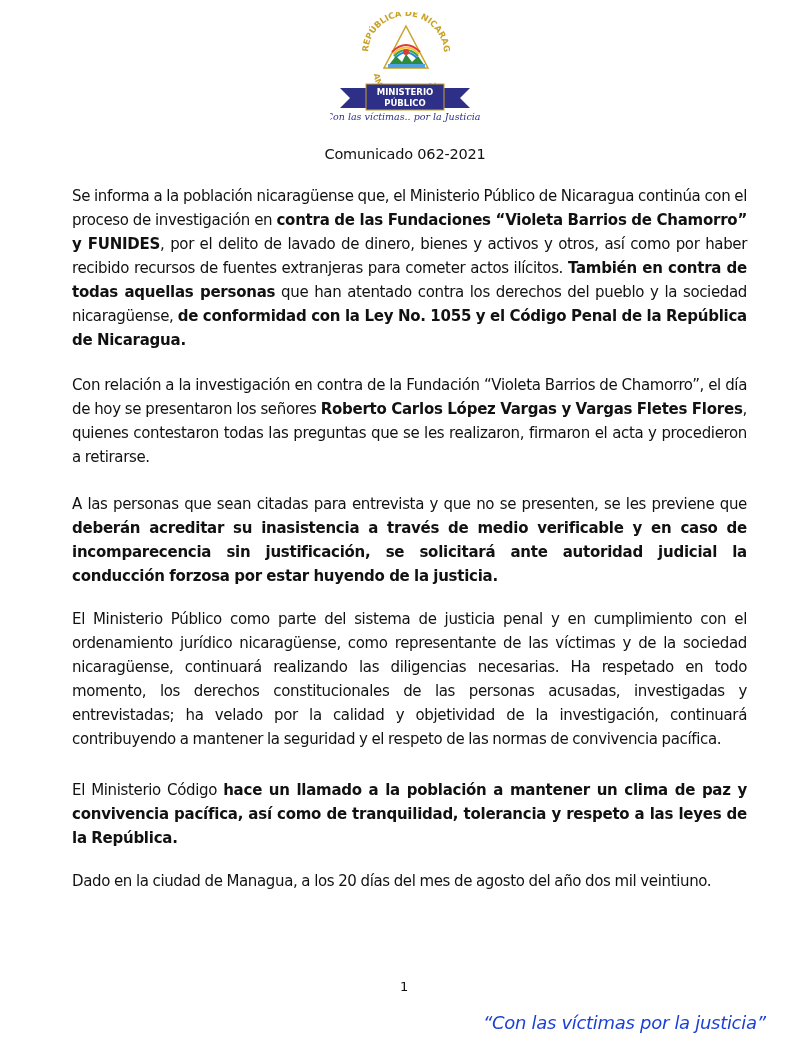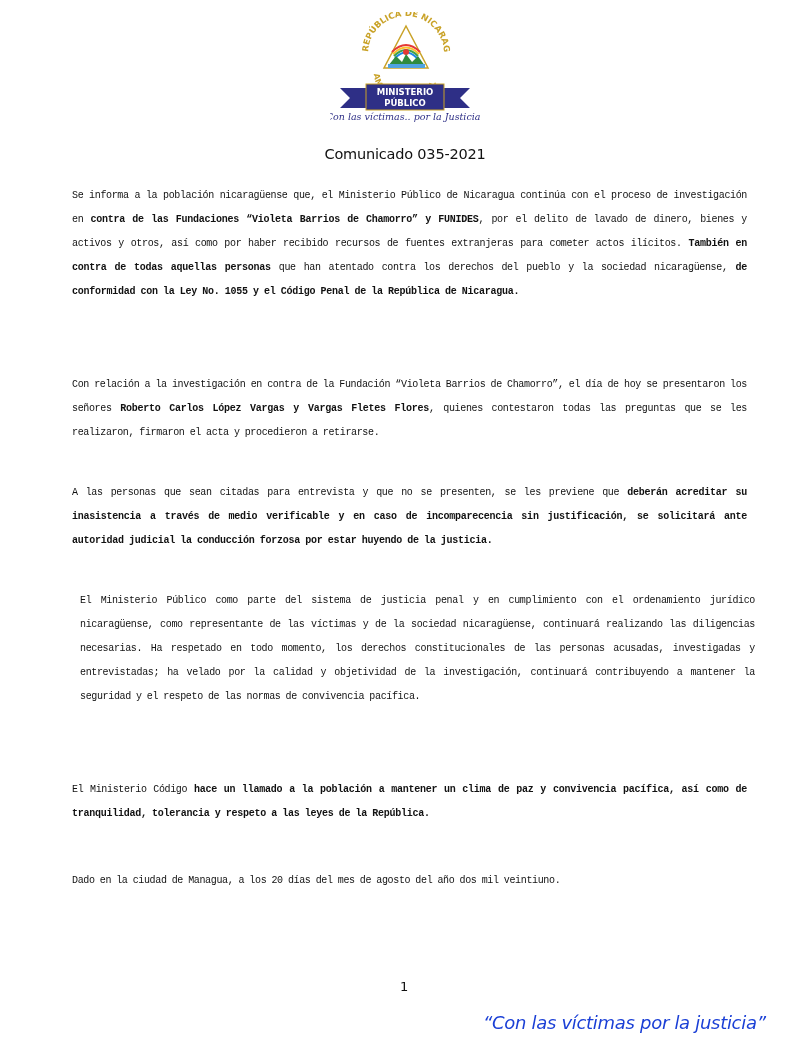--- a/index.html
+++ b/index.html
@@ -56,7 +56,7 @@
   </svg>
 </div>
 
-<div class="doc-title">Comunicado 035-2021</div>
+<div class="doc-title">Comunicado 062-2021</div>
 
 <div class="body-text" id="p1"><span>Se informa a la población nicaragüense que, el Ministerio Público de Nicaragua continúa con el proceso de investigación en </span><b>contra de las Fundaciones “Violeta Barrios de Chamorro” y FUNIDES</b><span>, por el delito de lavado de dinero, bienes y activos y otros, así como por haber recibido recursos de fuentes extranjeras para cometer actos ilícitos. </span><b>También en contra de todas aquellas personas</b><span> que han atentado contra los derechos del pueblo y la sociedad nicaragüense, </span><b>de conformidad con la Ley No. 1055 y el Código Penal de la República de Nicaragua.</b></div>
 <div class="body-text" id="p2"><span>Con relación a la investigación en contra de la Fundación “Violeta Barrios de Chamorro”, el día de hoy se presentaron los señores </span><b>Roberto Carlos López Vargas y Vargas Fletes Flores</b><span>, quienes contestaron todas las preguntas que se les realizaron, firmaron el acta y procedieron a retirarse.</span></div>

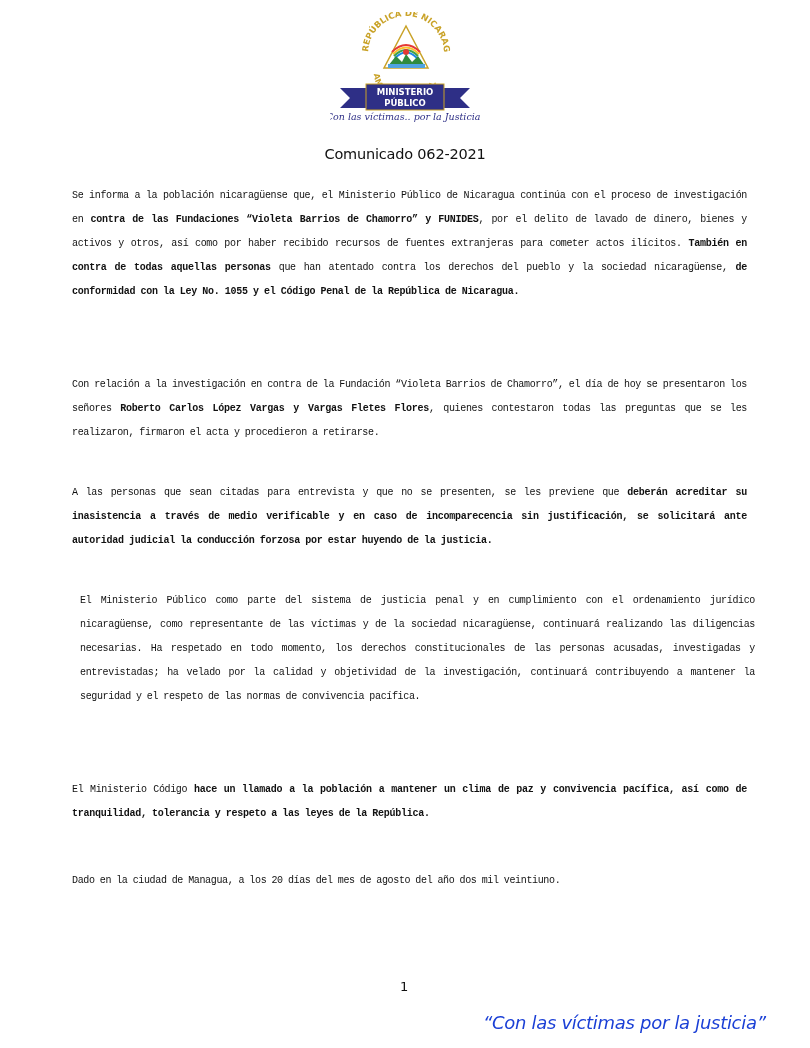--- a/index.html
+++ b/index.html
@@ -9,8 +9,8 @@
   .logo svg { display: block; }
   .doc-title { position: absolute; top: 146px; left: 0; width: 810px; text-align: center;
                font-size: 14.5px; letter-spacing: -0.2px; }
-  .body-text { position: absolute; left: 72px; width: 675px; font-size: 10px; line-height: 24px;
-               text-align: justify; letter-spacing: -0.35px; word-spacing: -0.5px; font-family: Liberation Mono, monospace; }
+  .body-text { position: absolute; left: 72px; width: 675px; font-size: 15px; line-height: 24px;
+               text-align: justify; letter-spacing: -0.35px; word-spacing: -0.5px; }
   .body-text b { font-weight: bold; letter-spacing: -0.25px; }
   #p1 { top: 184px; }
   #p2 { top: 373px; }

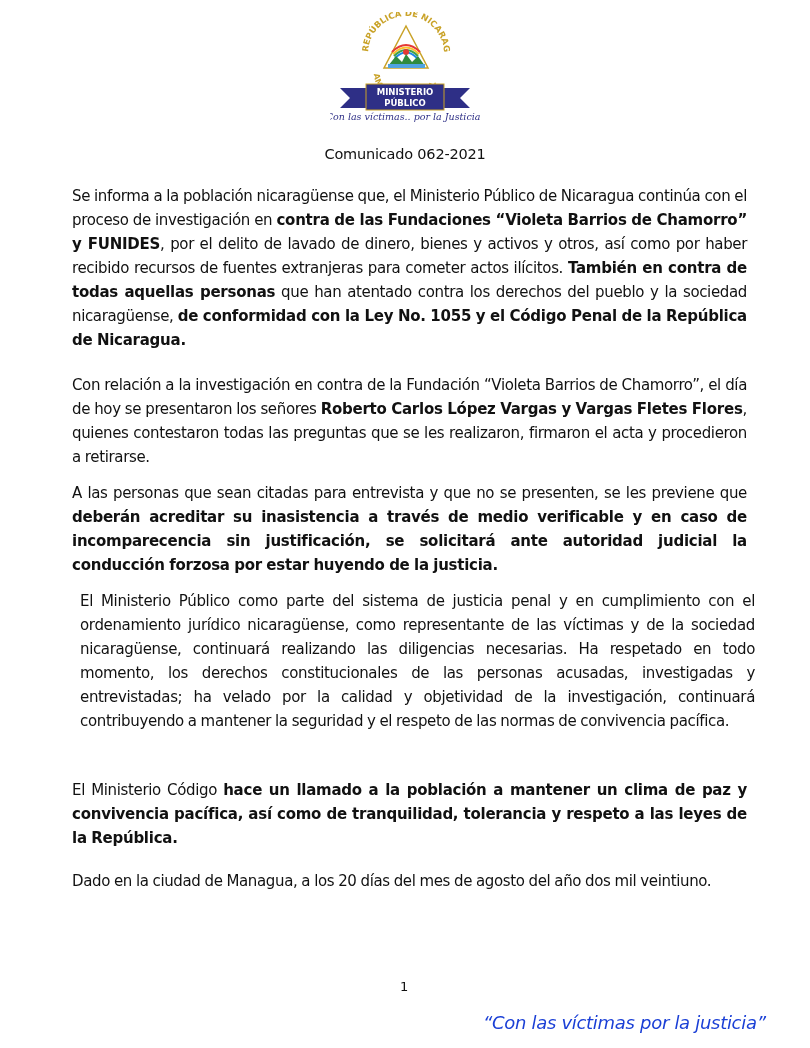--- a/index.html
+++ b/index.html
@@ -14,7 +14,7 @@
   .body-text b { font-weight: bold; letter-spacing: -0.25px; }
   #p1 { top: 184px; }
   #p2 { top: 373px; }
-  #p3 { top: 481px; }
+  #p3 { top: 492px; }
   #p4 { top: 589px; margin-left: 8px; }
   #p5 { top: 778px; }
   #p6 { top: 869px; }

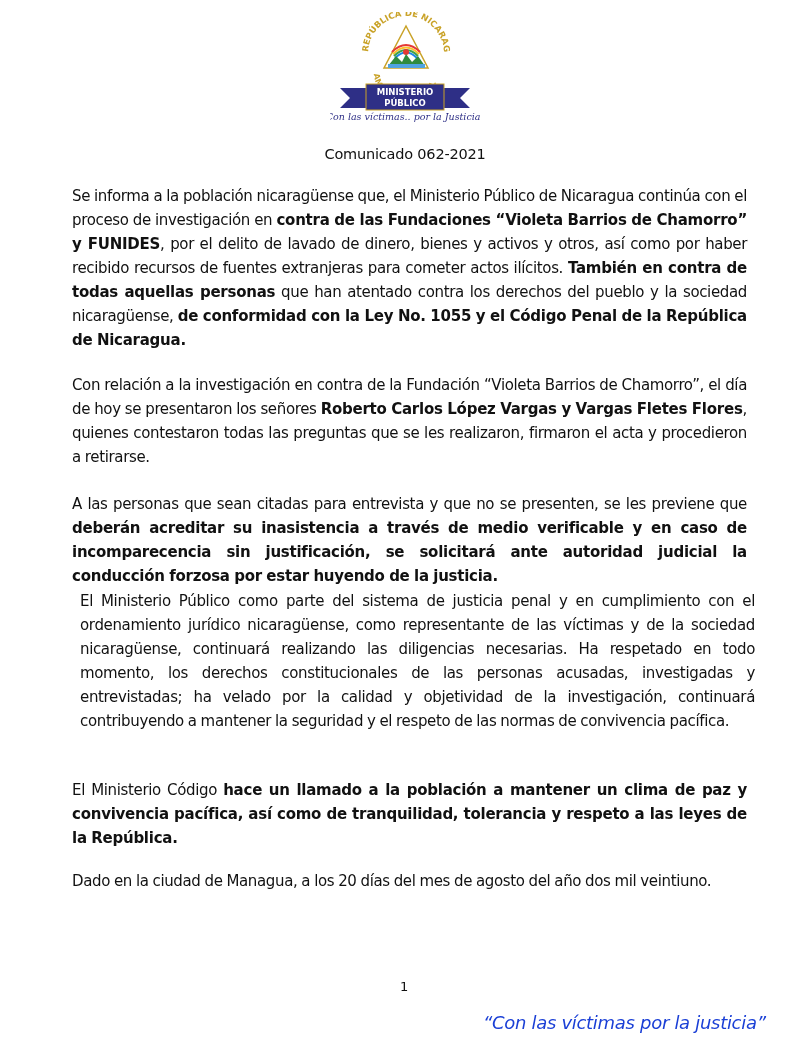--- a/index.html
+++ b/index.html
@@ -15,7 +15,7 @@
   #p1 { top: 184px; }
   #p2 { top: 373px; }
   #p3 { top: 492px; }
-  #p4 { top: 589px; margin-left: 8px; }
+  #p4 { top: 607px; }
   #p5 { top: 778px; }
   #p6 { top: 869px; }
   .footer-page { position: absolute; top: 979px; left: 400px; font-size: 13px; font-family: "DejaVu Sans", sans-serif; }

